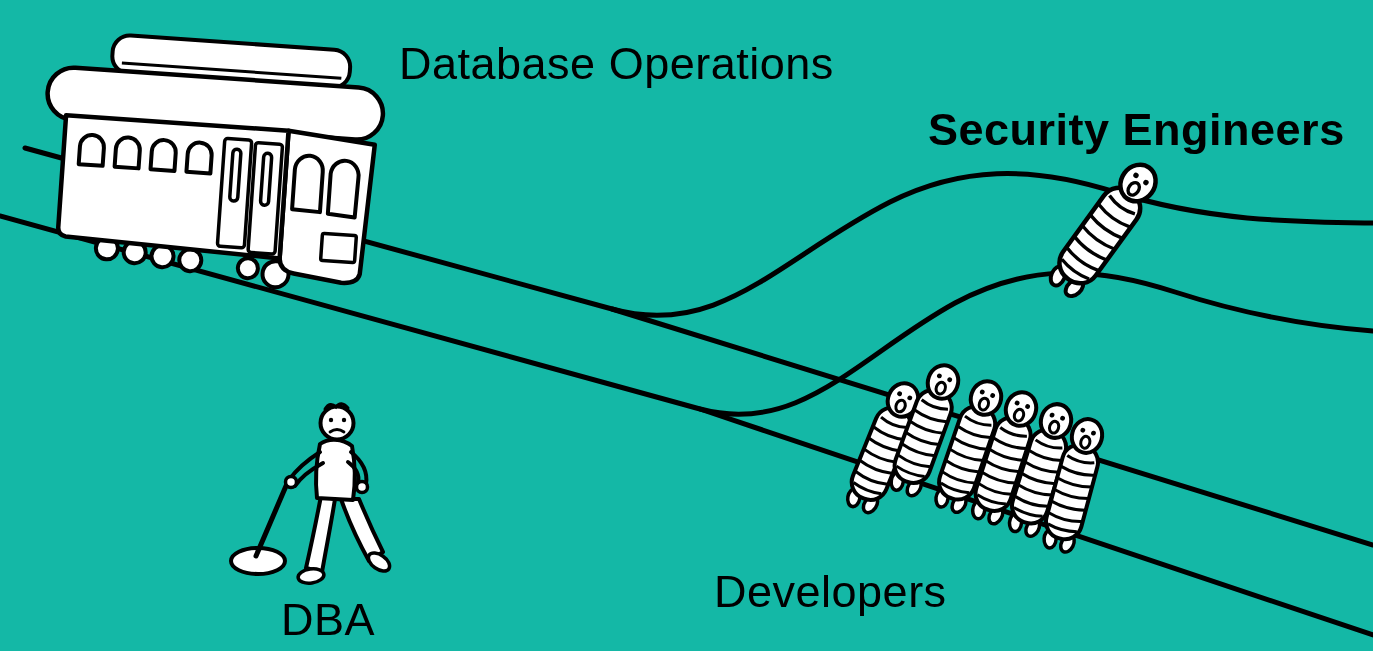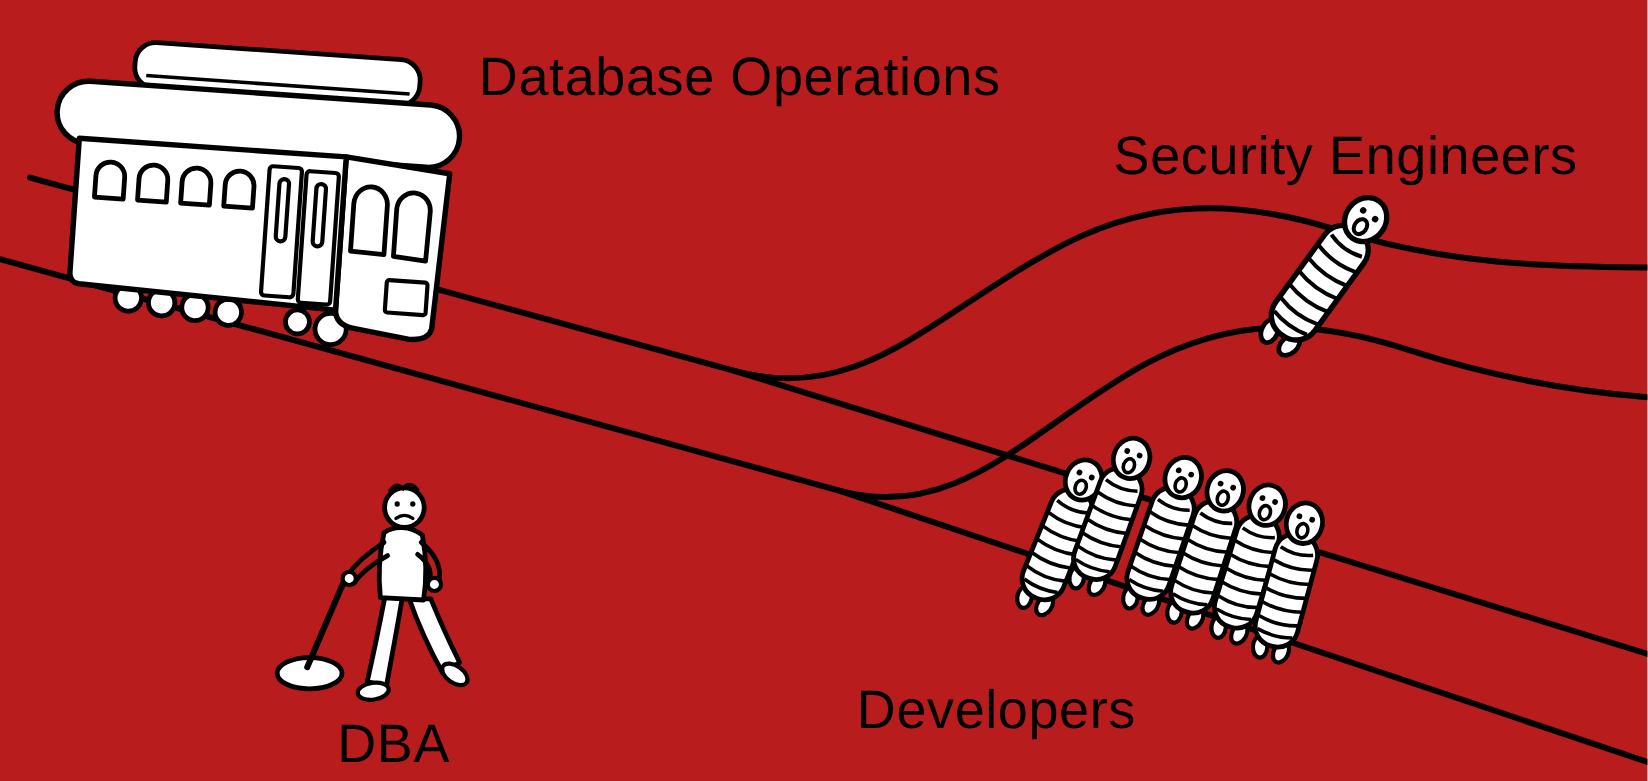--- a/index.html
+++ b/index.html
@@ -12,7 +12,7 @@
     width: 1373px;
     height: 651px;
     overflow: hidden;
-    background: #b91c1c;
+    background: #14b8a6;
     font-family: "Liberation Sans", sans-serif;
   }
   .stage svg {

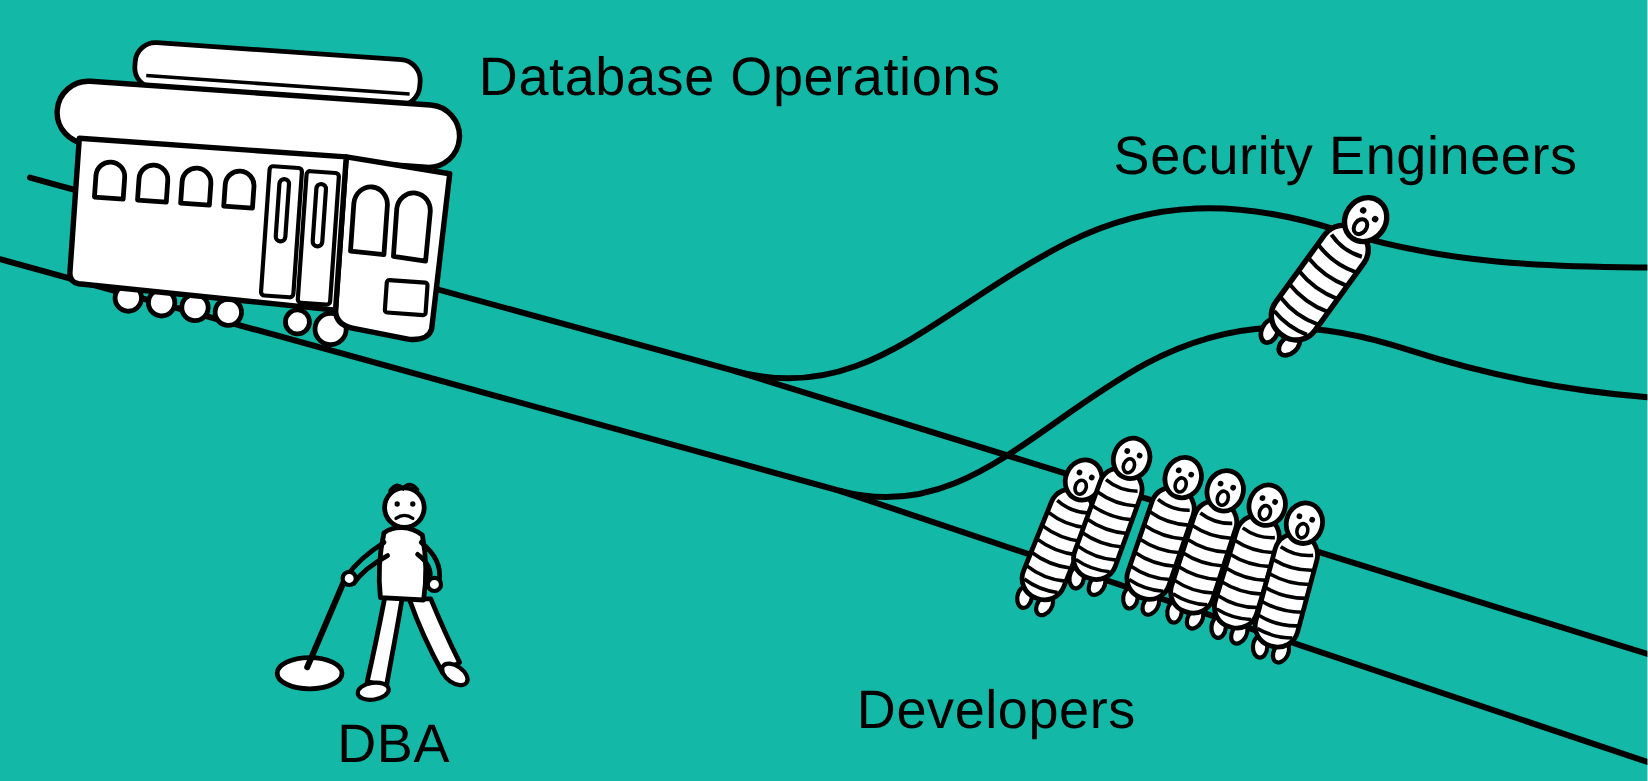--- a/index.html
+++ b/index.html
@@ -149,7 +149,7 @@
 
   <div class="label" style="left:399px; top:40px;">Database Operations</div>
 
-  <div class="label" style="left:928px; top:106px;">Security Engineers</div>
+  <div class="label" style="left:928px; top:106px;font-weight:bold;">Security Engineers</div>
 
   <div class="label" style="left:281px; top:596px;">DBA</div>
 

